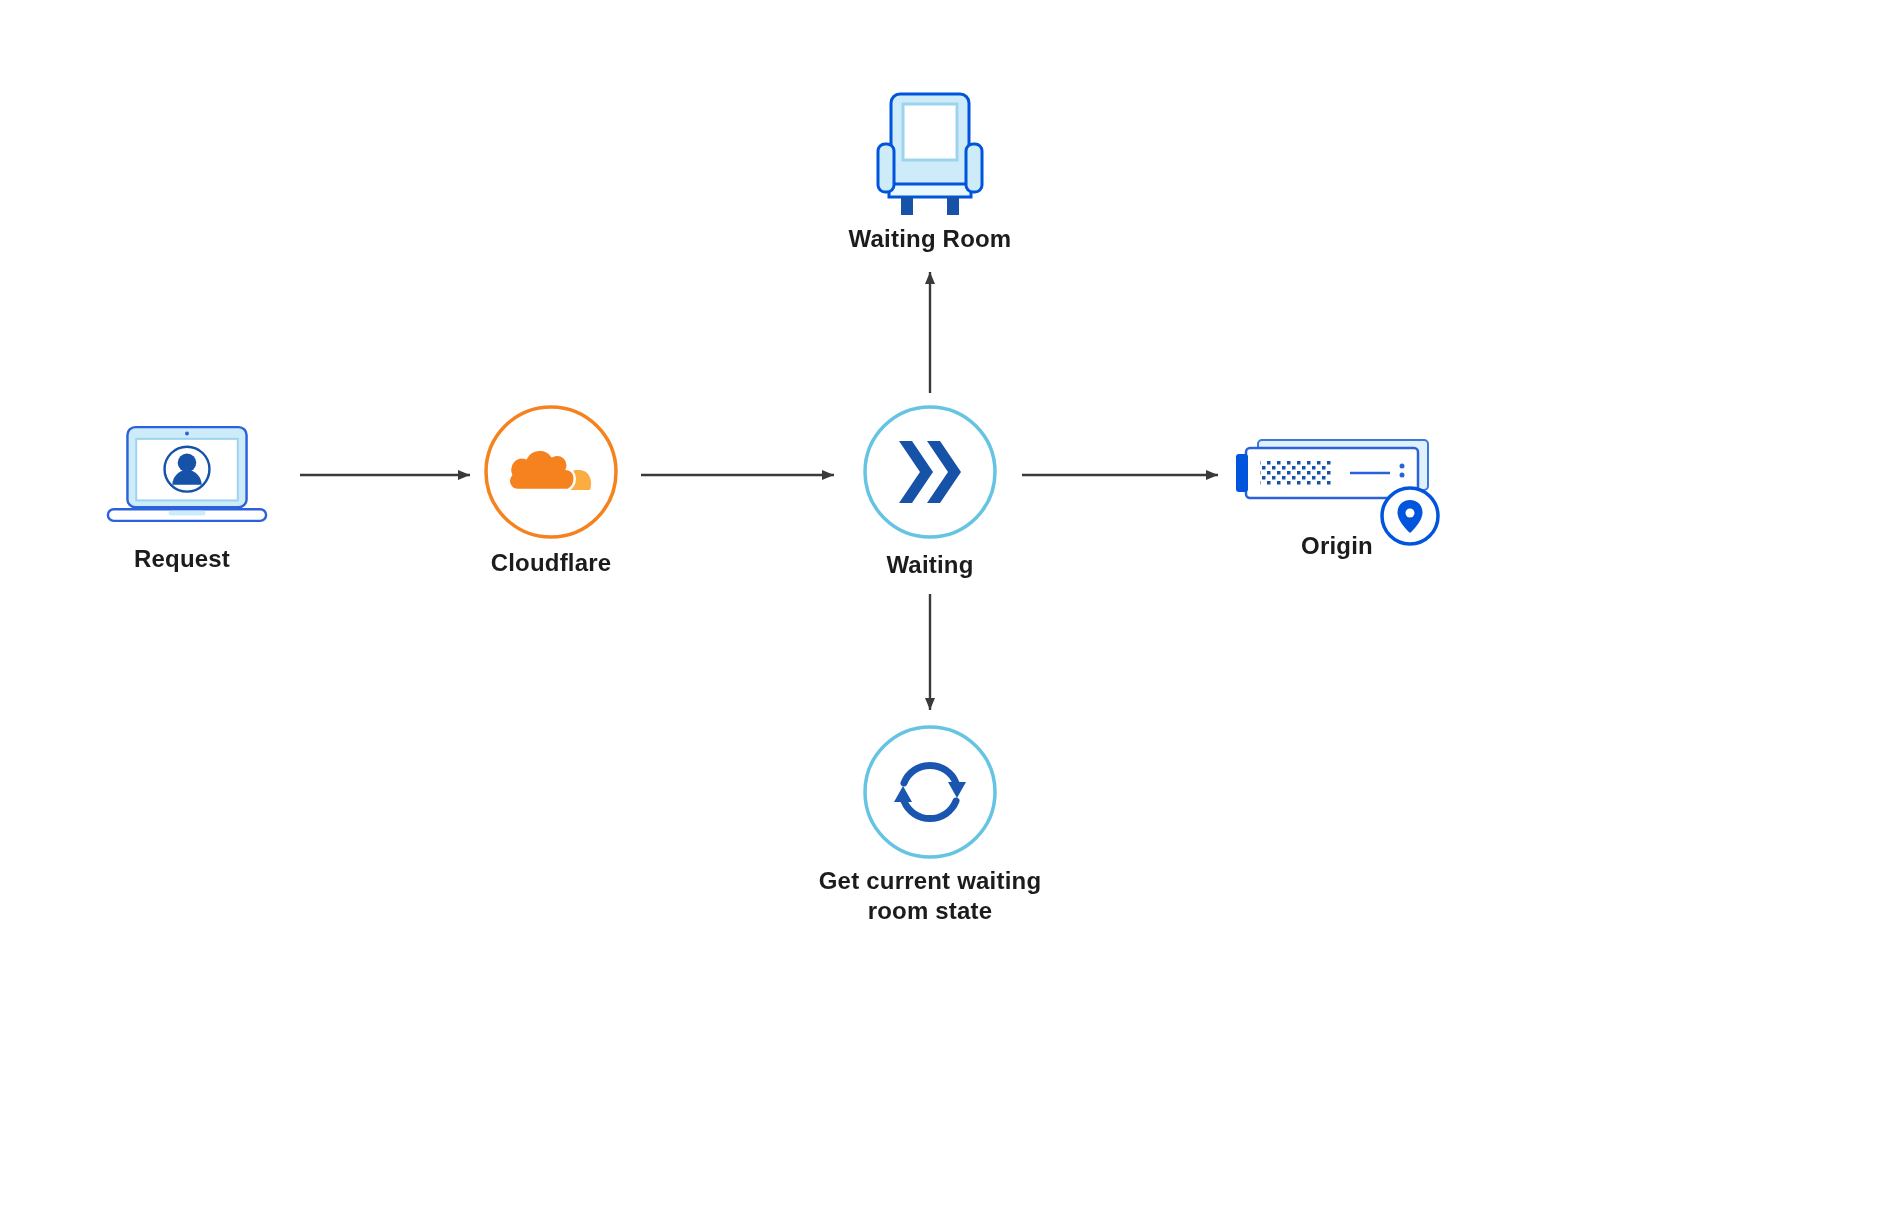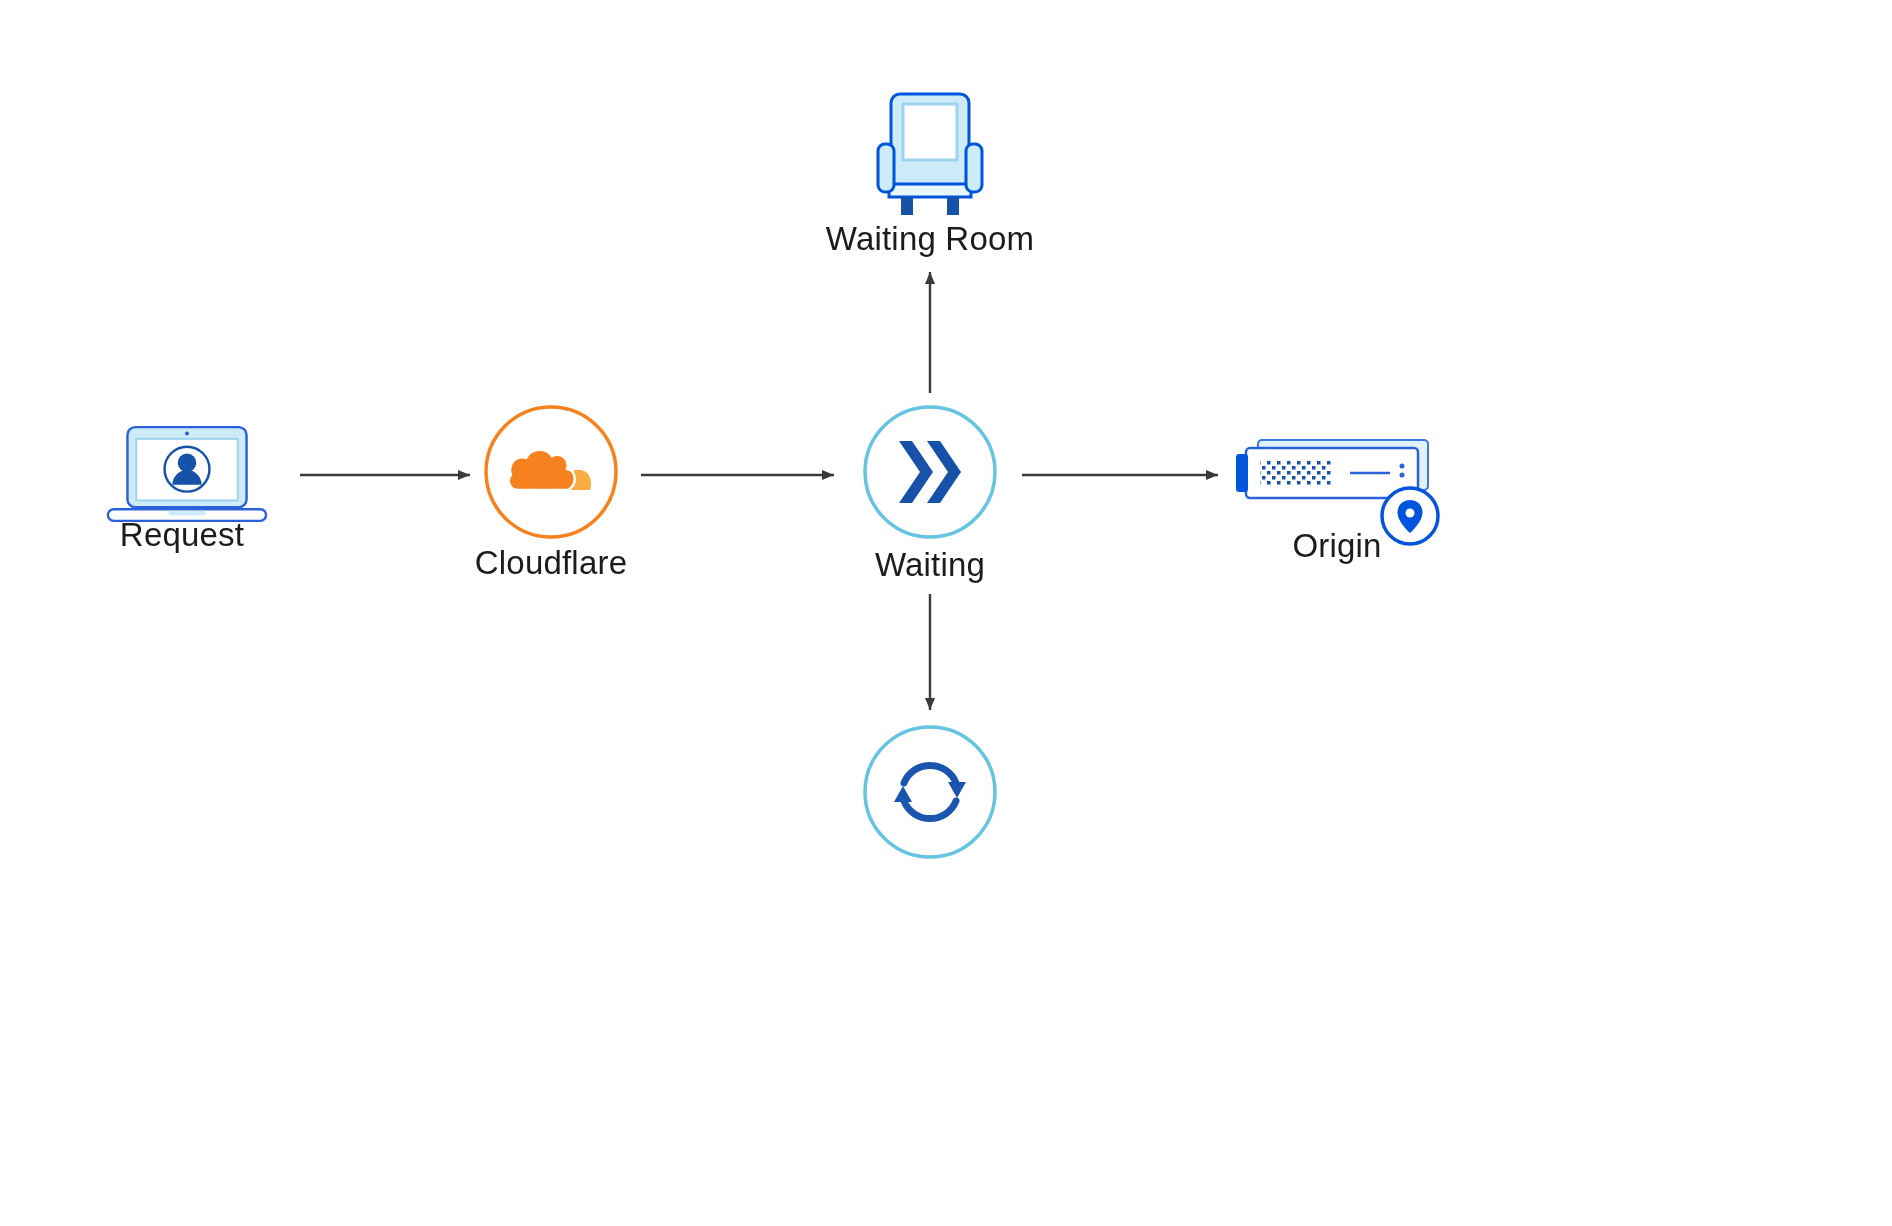--- a/index.html
+++ b/index.html
@@ -16,8 +16,8 @@
   .node-label {
     position: absolute;
     text-align: center;
-    font-size: 33px;
-    font-weight: 400;
+    font-size: 24px;
+    font-weight: 700;
     line-height: 30px;
     color: var(--text, #1c1c1e);
     letter-spacing: 0.2px;

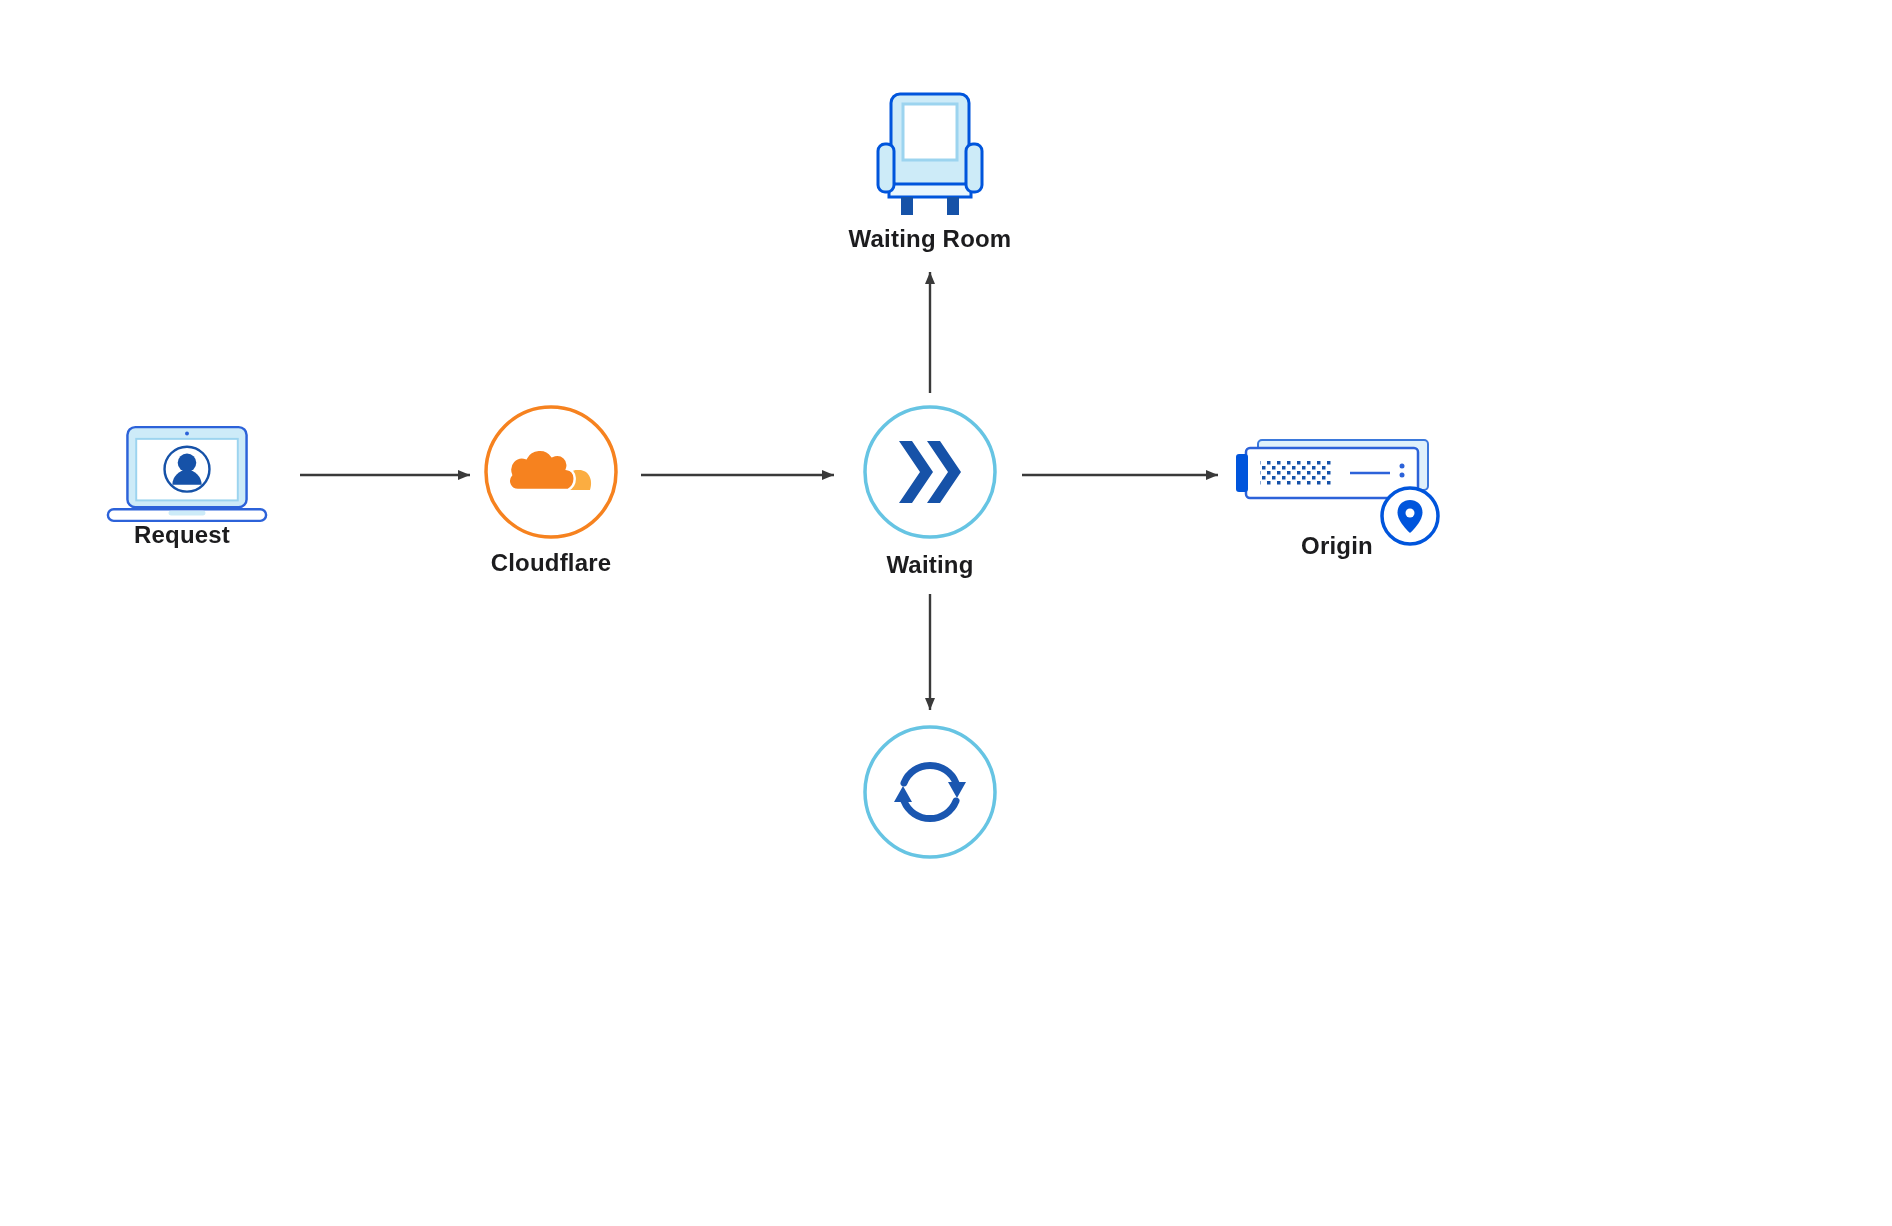--- a/index.html
+++ b/index.html
@@ -53,7 +53,7 @@
       <rect x="66" y="87.5" width="38" height="5" rx="2.5" fill="#CDEBF8"></rect>
     </svg>
   </div>
-  <div class="node-label" style="left:82px; top:520px; width:200px;">Request</div>
+  <div class="node-label" style="left:82px; top:544px; width:200px;">Request</div>
 
   <div class="abs" style="left:481px; top:402px;">
     <svg width="140" height="140" viewBox="0 0 140 140" xmlns="http://www.w3.org/2000/svg">

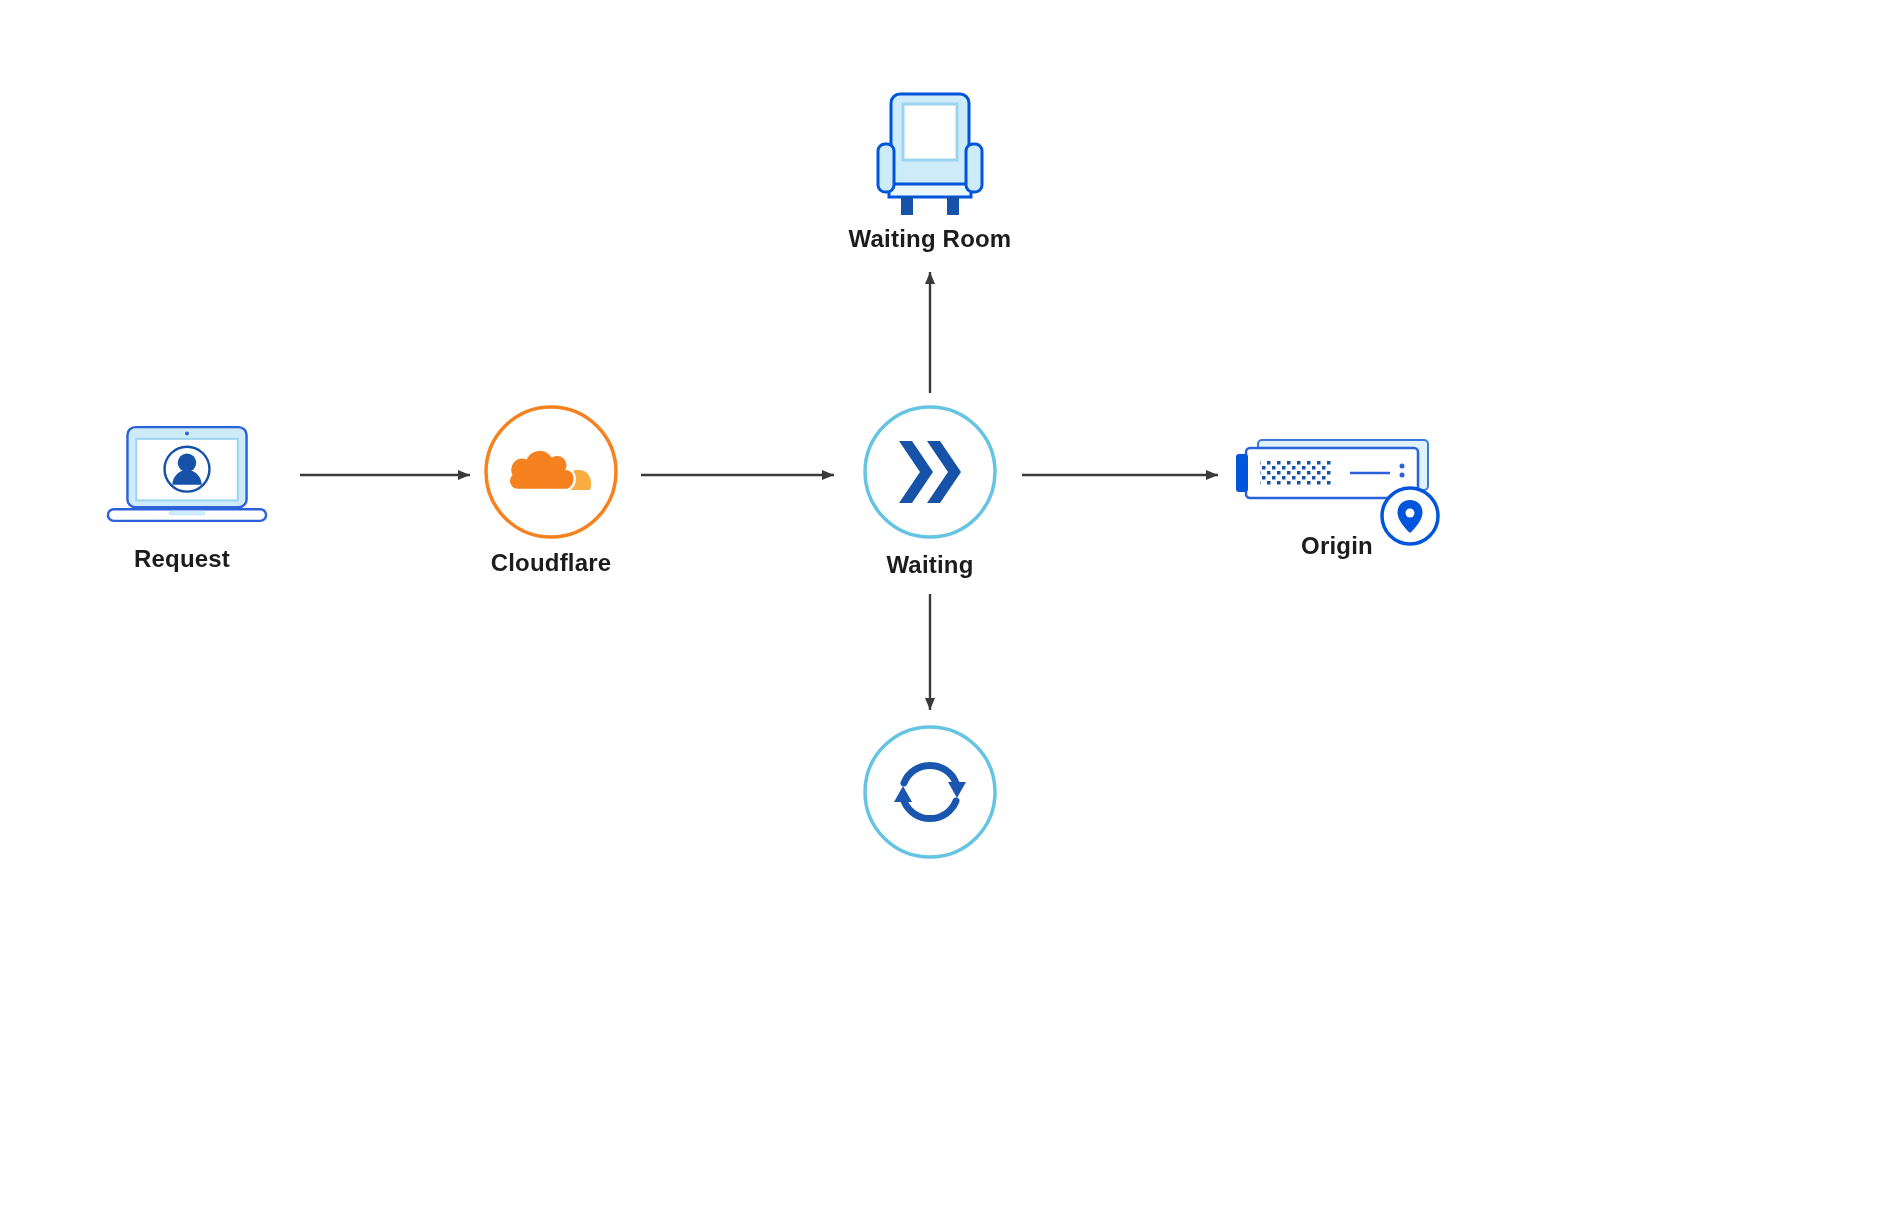--- a/index.html
+++ b/index.html
@@ -121,6 +121,7 @@
       <polygon points="34,80 52,80 43,64" fill="#1A56B0"></polygon>
     </svg>
   </div>
+  <div class="node-label" style="left:790px; top:866px; width:280px;">Get current waiting room state</div>
 
 </div>
 

